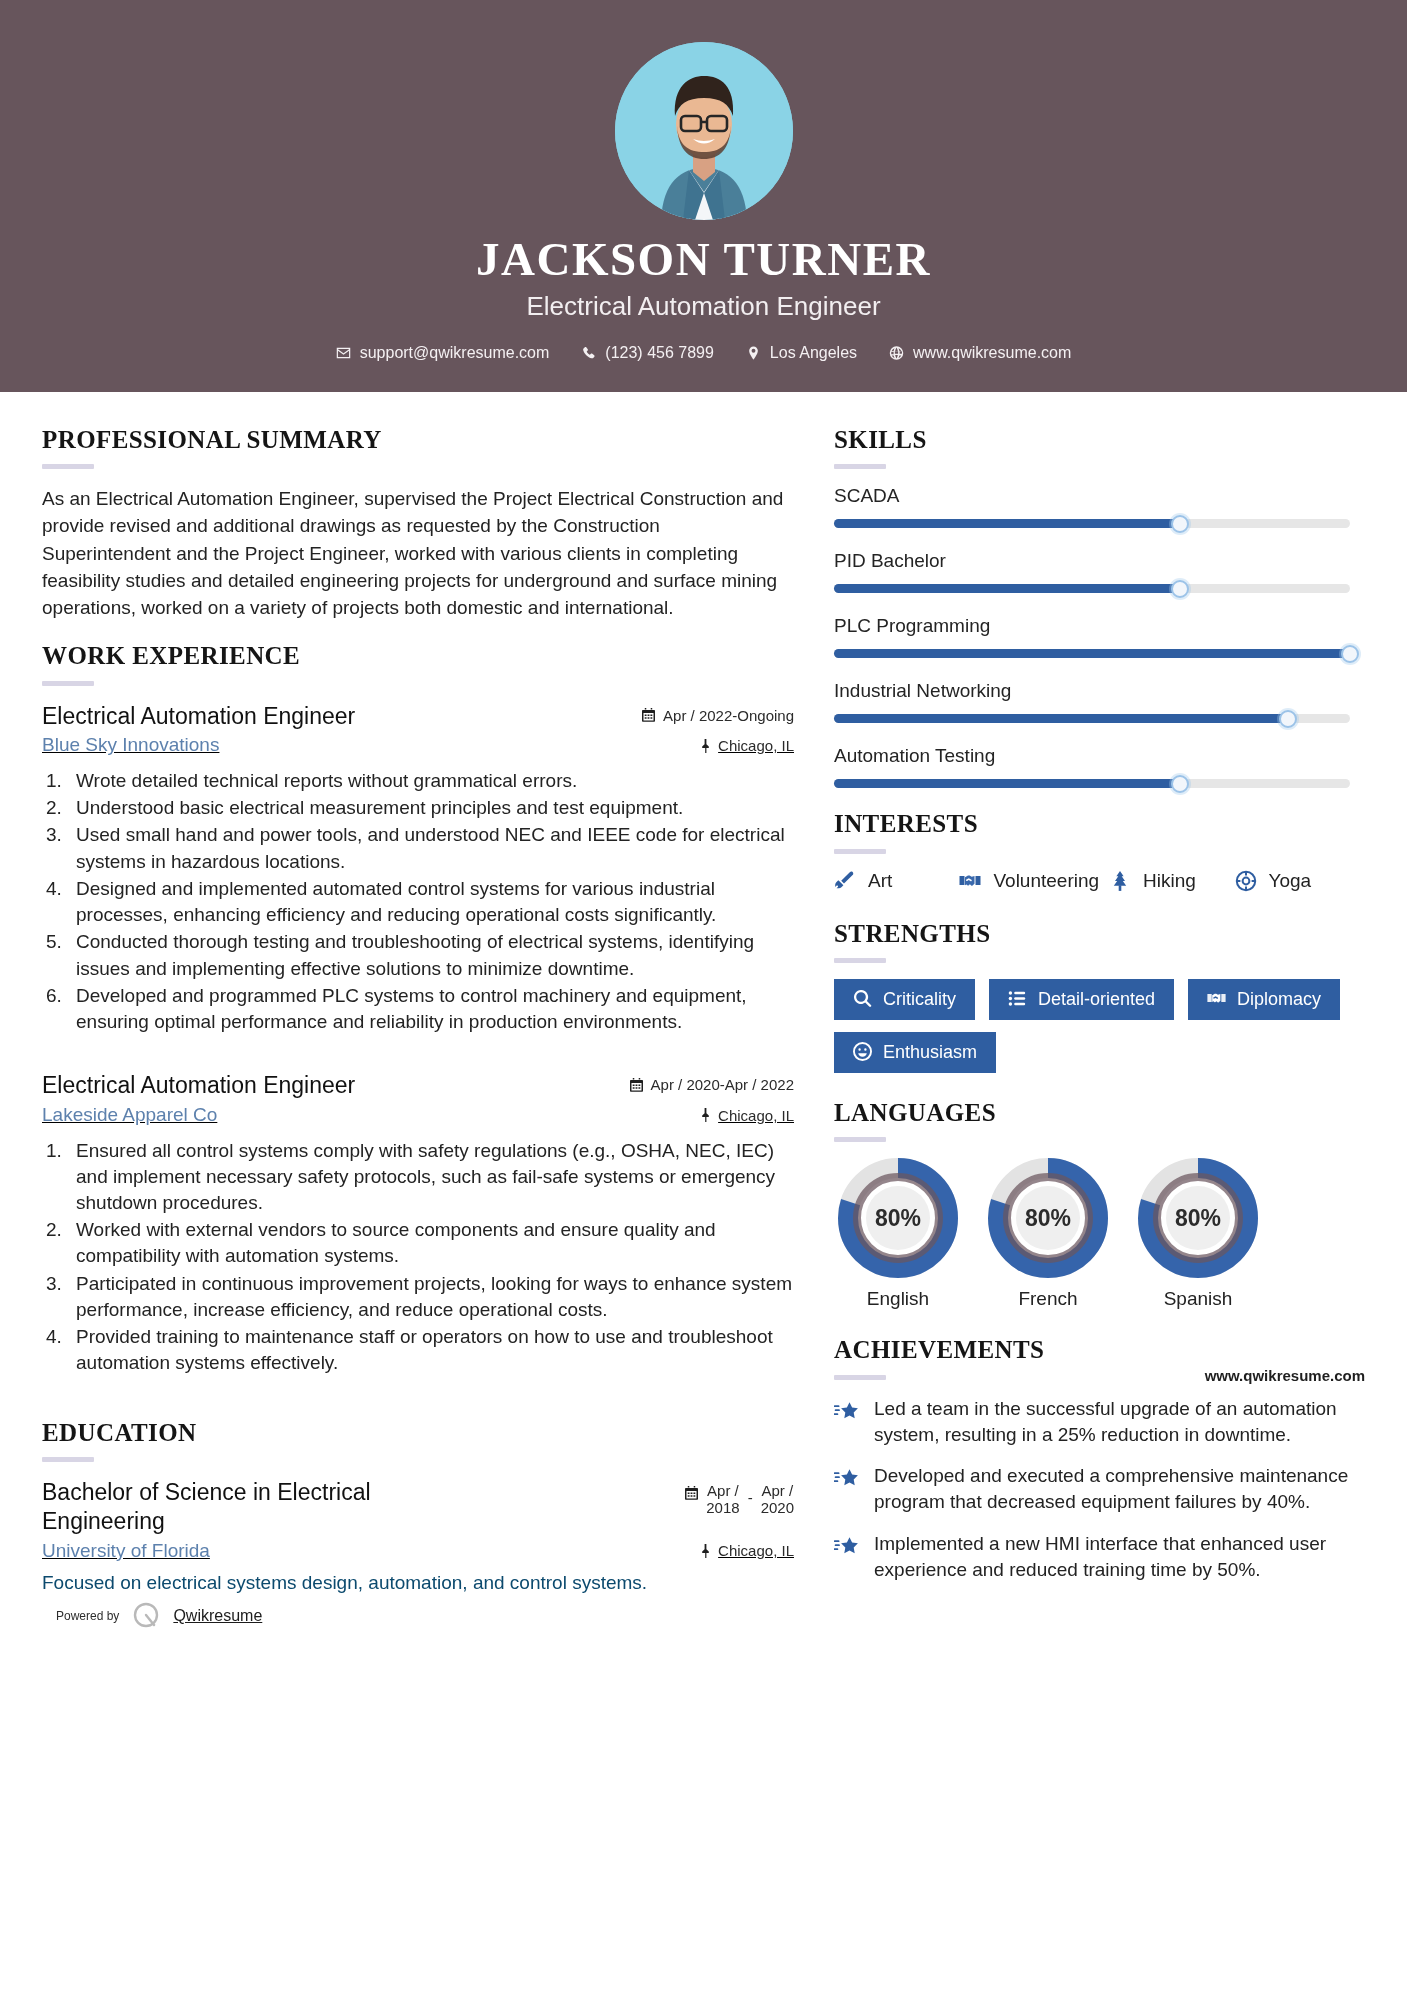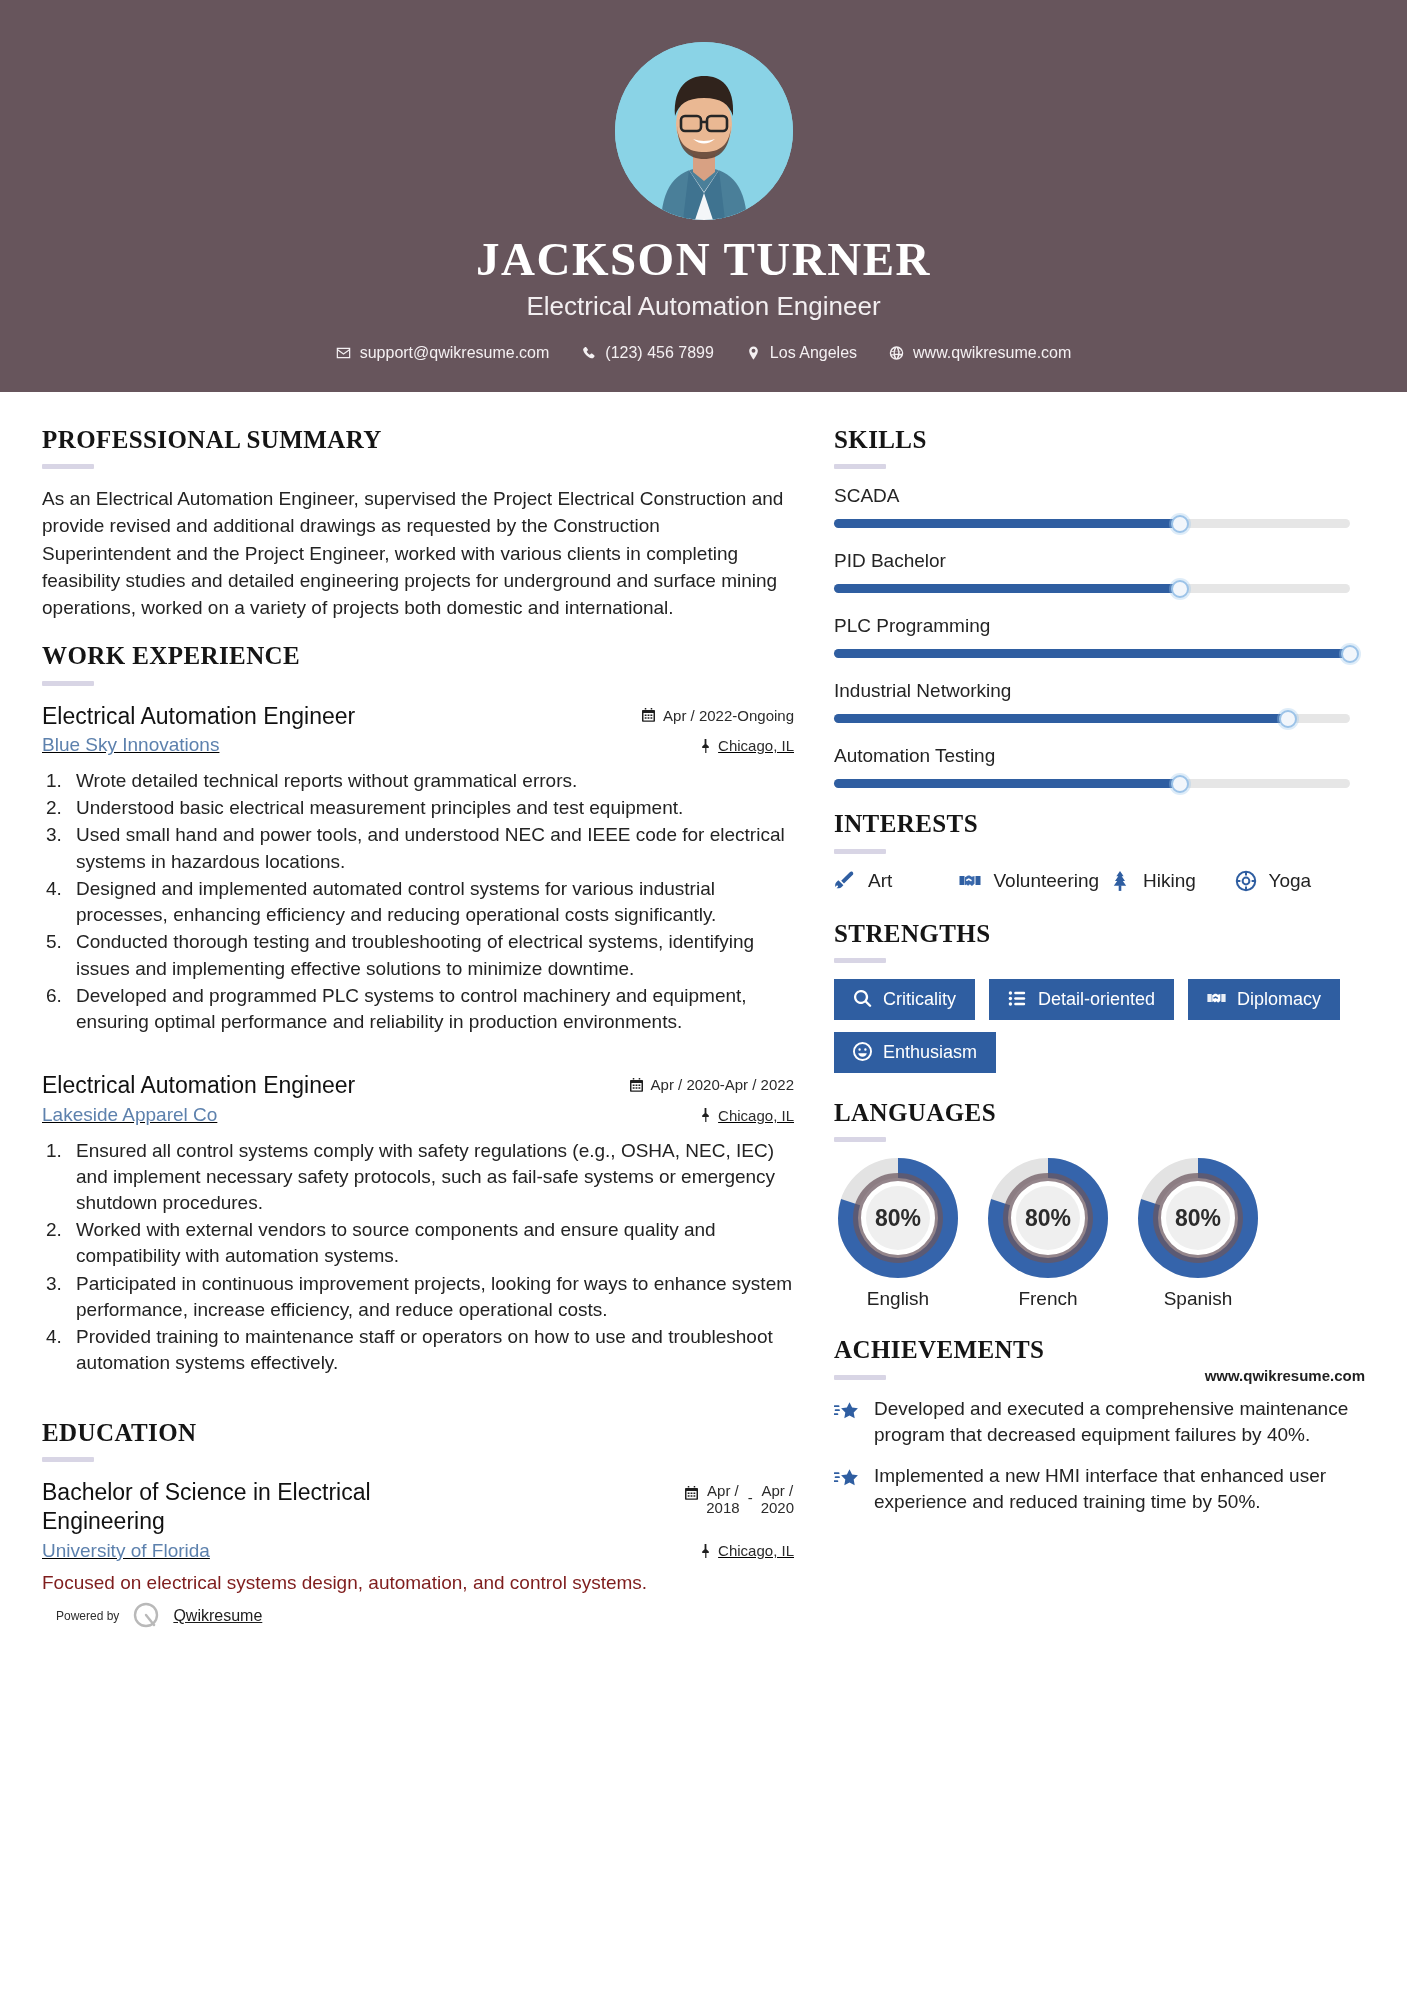--- a/index.html
+++ b/index.html
@@ -693,6 +693,15 @@
         <div class="sec-head">ACHIEVEMENTS</div>
         <div class="sec-rule"></div>
 
+        <div class="ach">
+          <span class="ai">
+            <svg viewBox="0 0 26 26">
+                <path d="M15.5 3.2l2.6 5.3 5.8.8-4.2 4.1 1 5.8-5.2-2.7-5.2 2.7 1-5.8-4.2-4.1 5.8-.8 2.6-5.3z" fill="#2f5ea1"></path>
+                <path d="M0.6 7.2h4M1.6 11.2h3.4M0.2 15.2h3.2" stroke="#2f5ea1" stroke-width="1.8" stroke-linecap="round"></path>
+              </svg>
+          </span>
+          <div class="ach-text">Led a team in the successful upgrade of an automation system, resulting in a 25% reduction in downtime.</div>
+        </div>
 
         <div class="ach">
           <span class="ai">

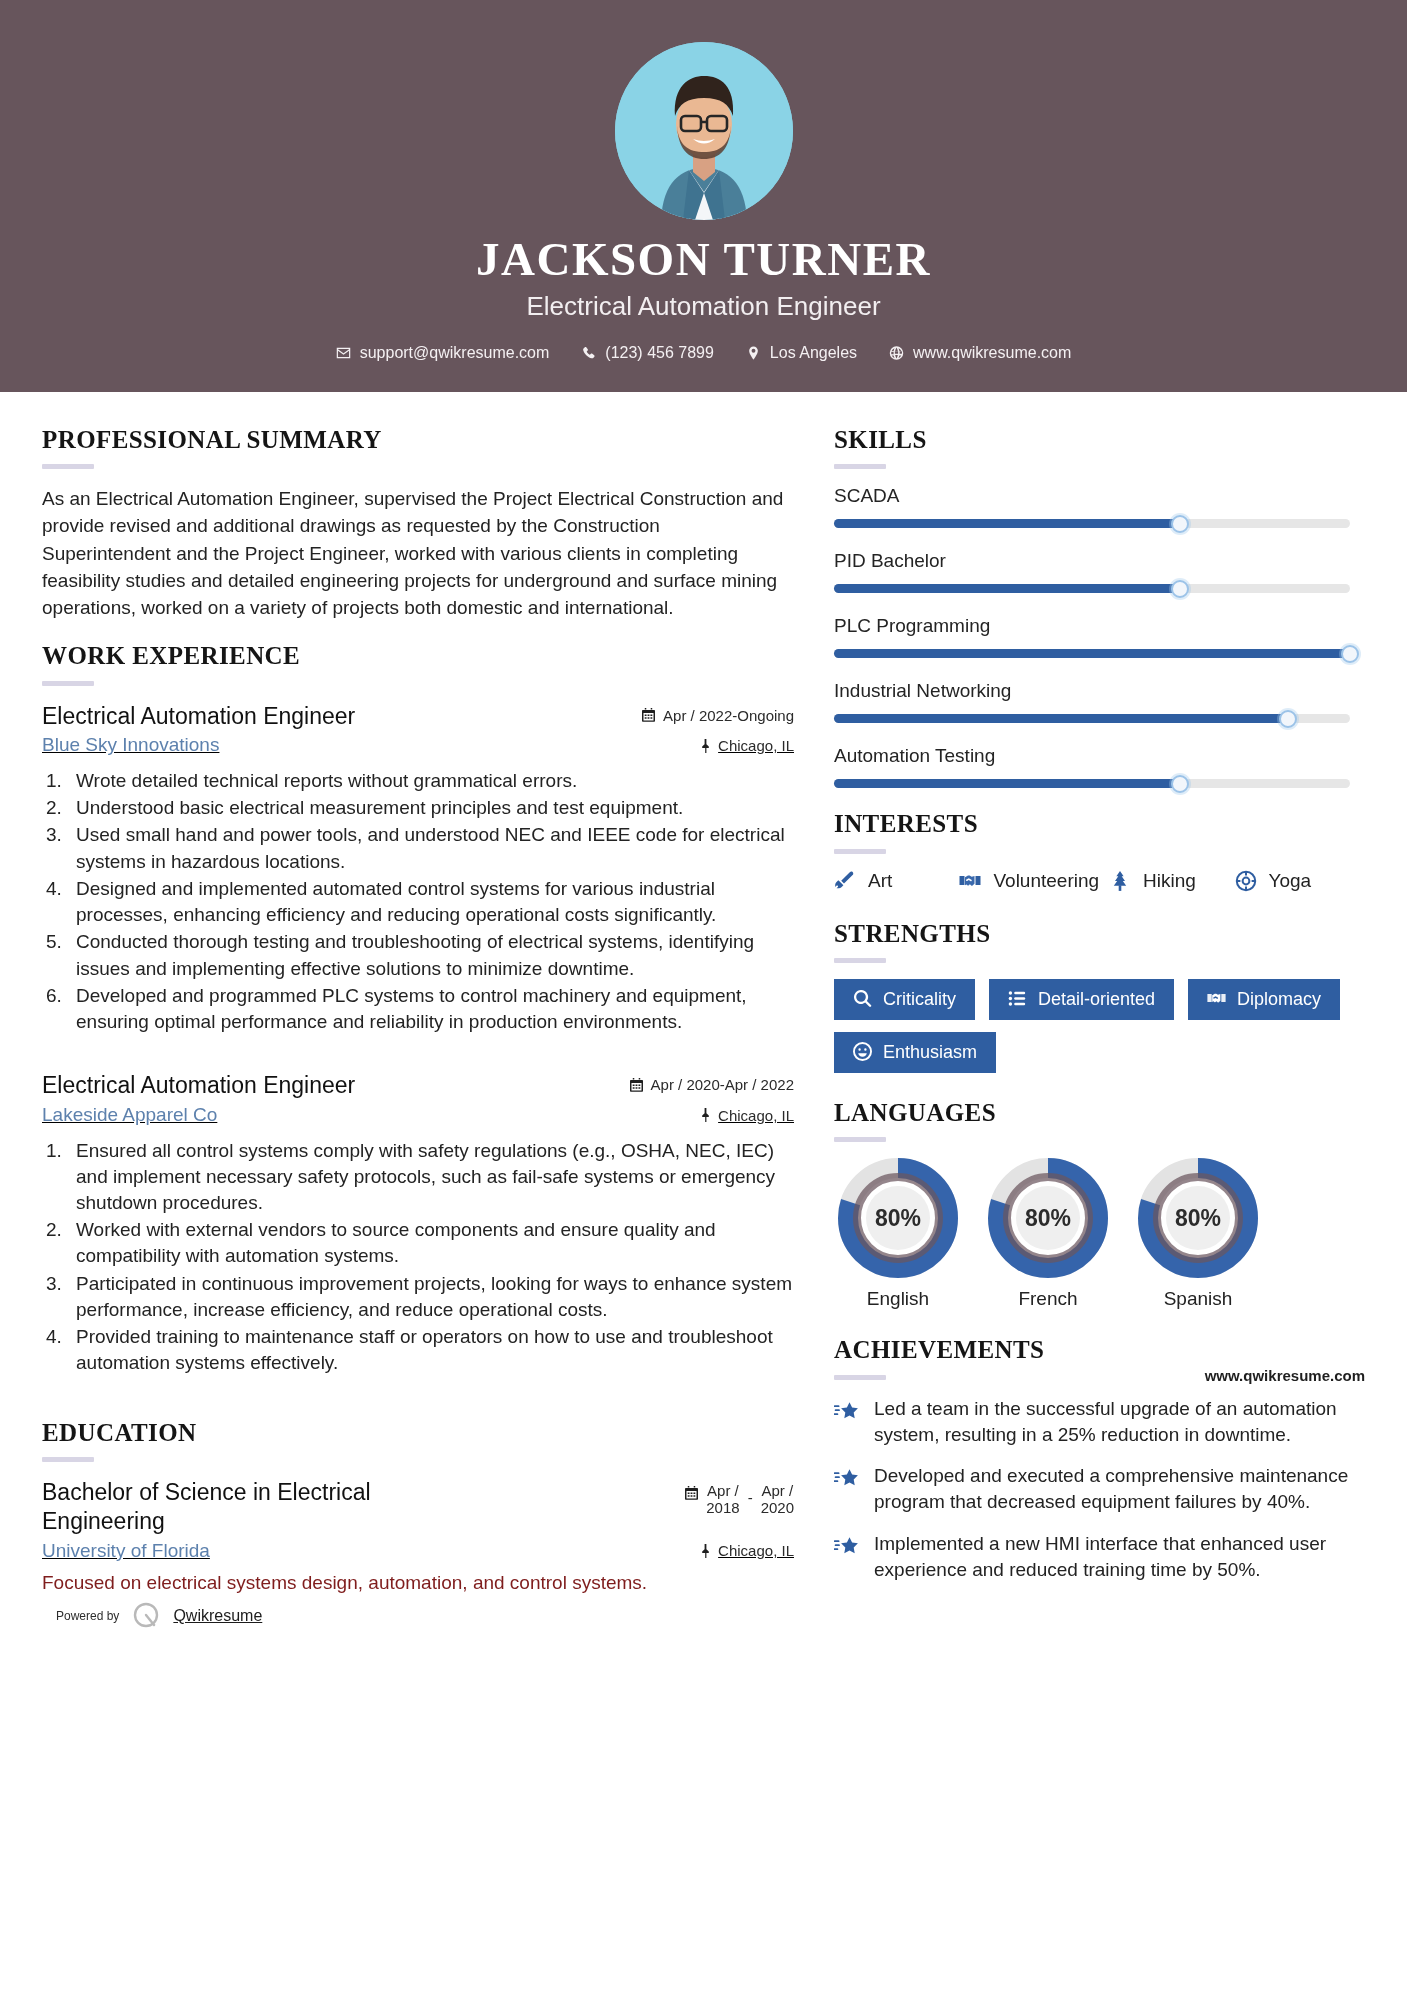--- a/index.html
+++ b/index.html
@@ -180,7 +180,7 @@
     color: #232323;
   }
 
-  .edu-desc { font-size: 19px; line-height: 1.4; color: #7f1d1d; margin-top: 7px; }
+  .edu-desc { font-size: 19px; line-height: 1.4; color: #0c4a6e; margin-top: 7px; }
 
   
   .powered {

